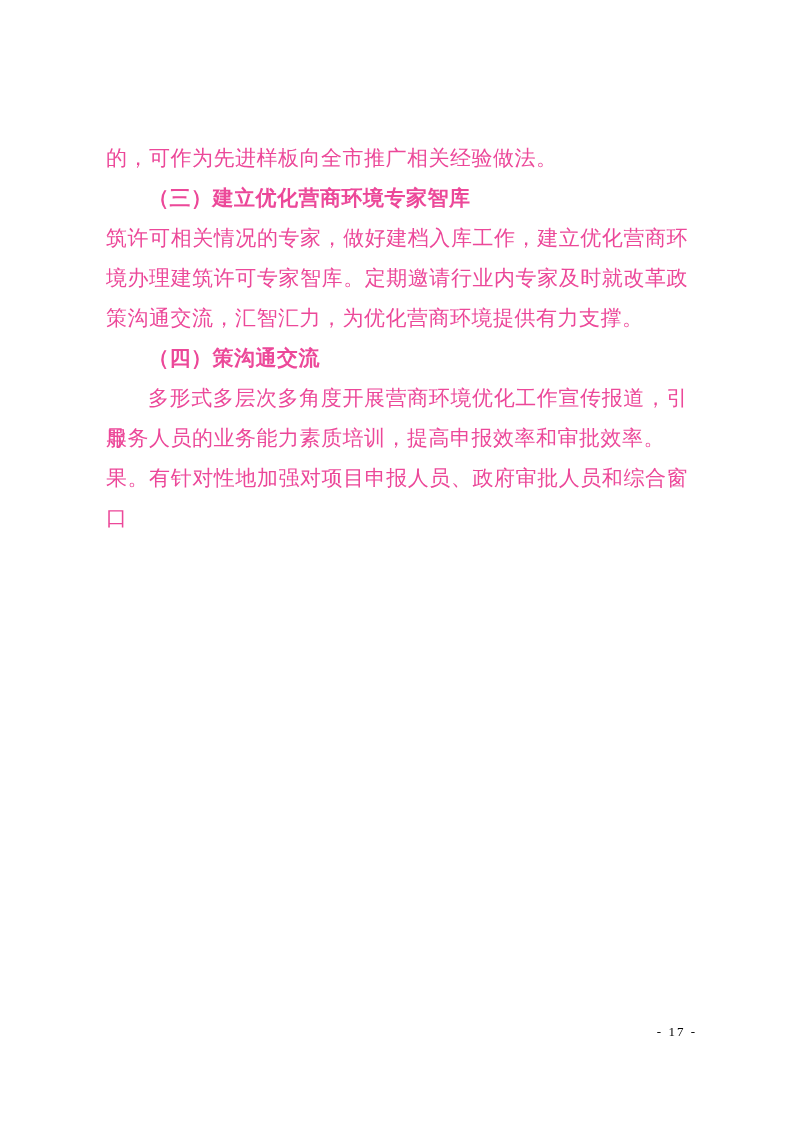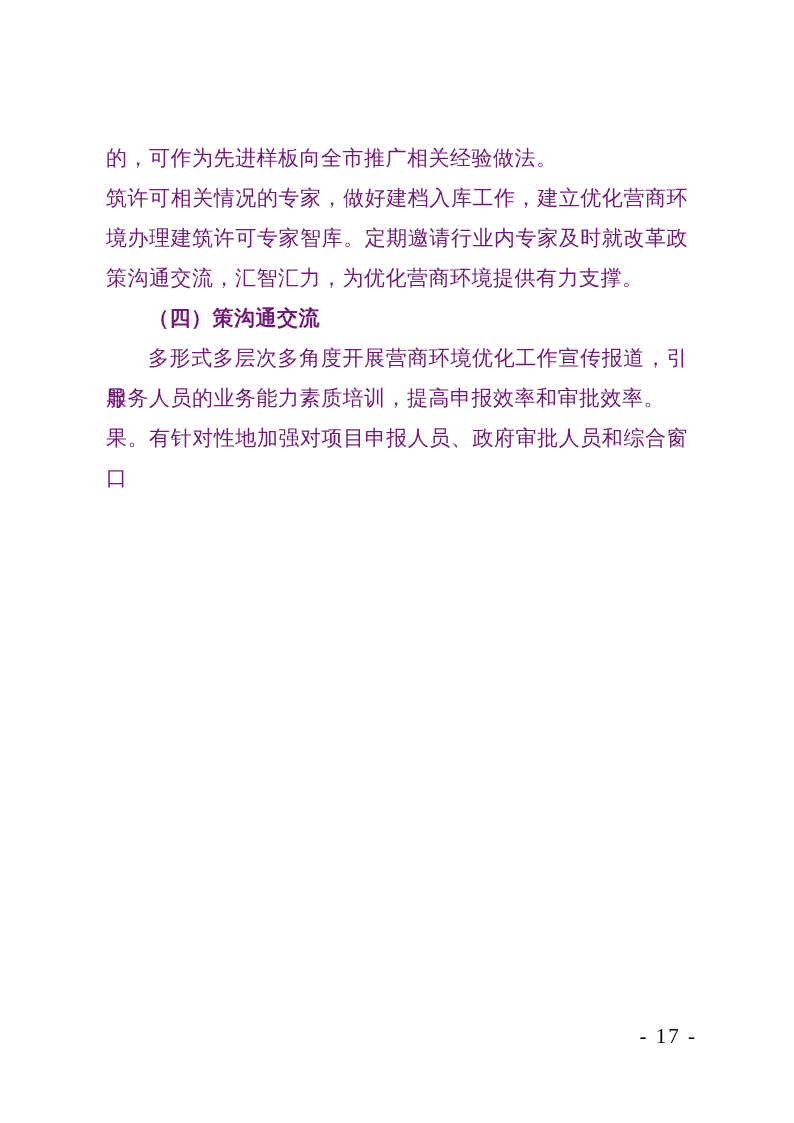--- a/index.html
+++ b/index.html
@@ -29,7 +29,7 @@
     height: 40px;
     letter-spacing: 0.5px;
     white-space: normal;
-    color: #701a75;
+    color: #ec4899;
     font-family: Liberation Serif, serif;
   }
   .line.heading {

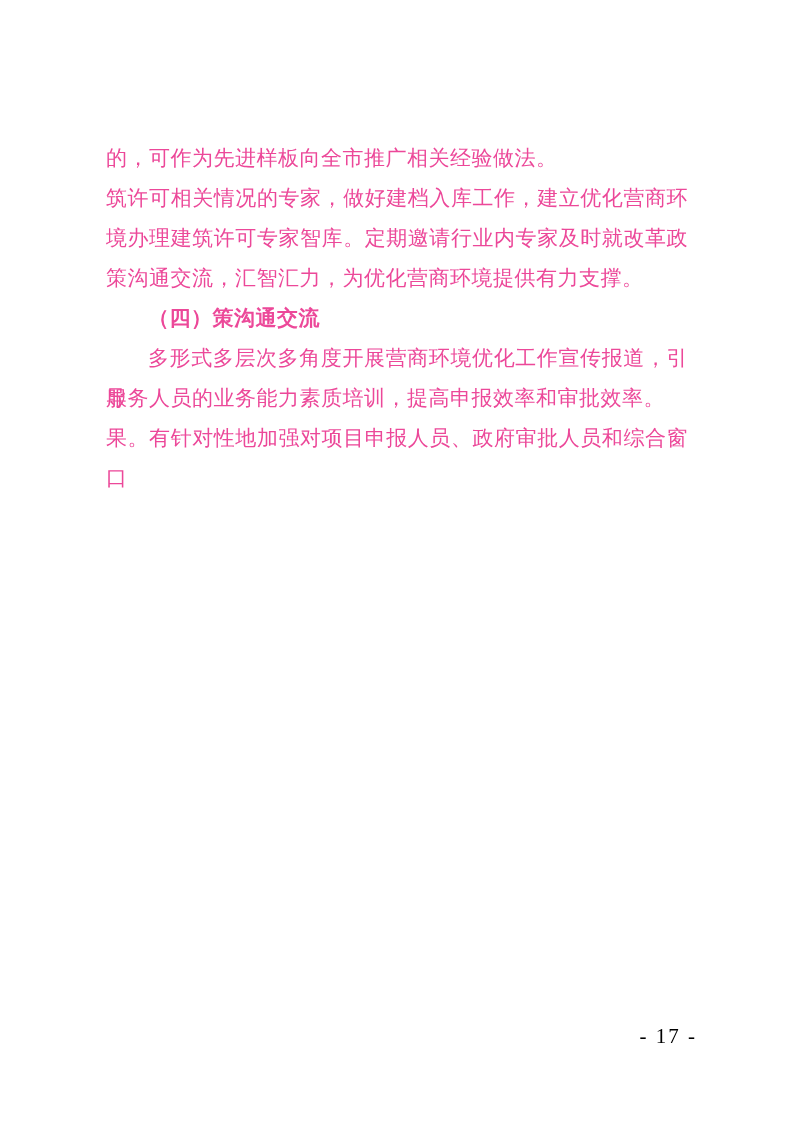--- a/index.html
+++ b/index.html
@@ -58,6 +58,7 @@
 <div class="page">
   <div class="content" id="doc-content">
       <div class="line">的，可作为先进样板向全市推广相关经验做法。</div>
+      <div class="line heading indent2">（三）建立优化营商环境专家智库</div>
       <div class="line justify">筑许可相关情况的专家，做好建档入库工作，建立优化营商环</div>
       <div class="line justify">境办理建筑许可专家智库。定期邀请行业内专家及时就改革政</div>
       <div class="line">策沟通交流，汇智汇力，为优化营商环境提供有力支撑。</div>

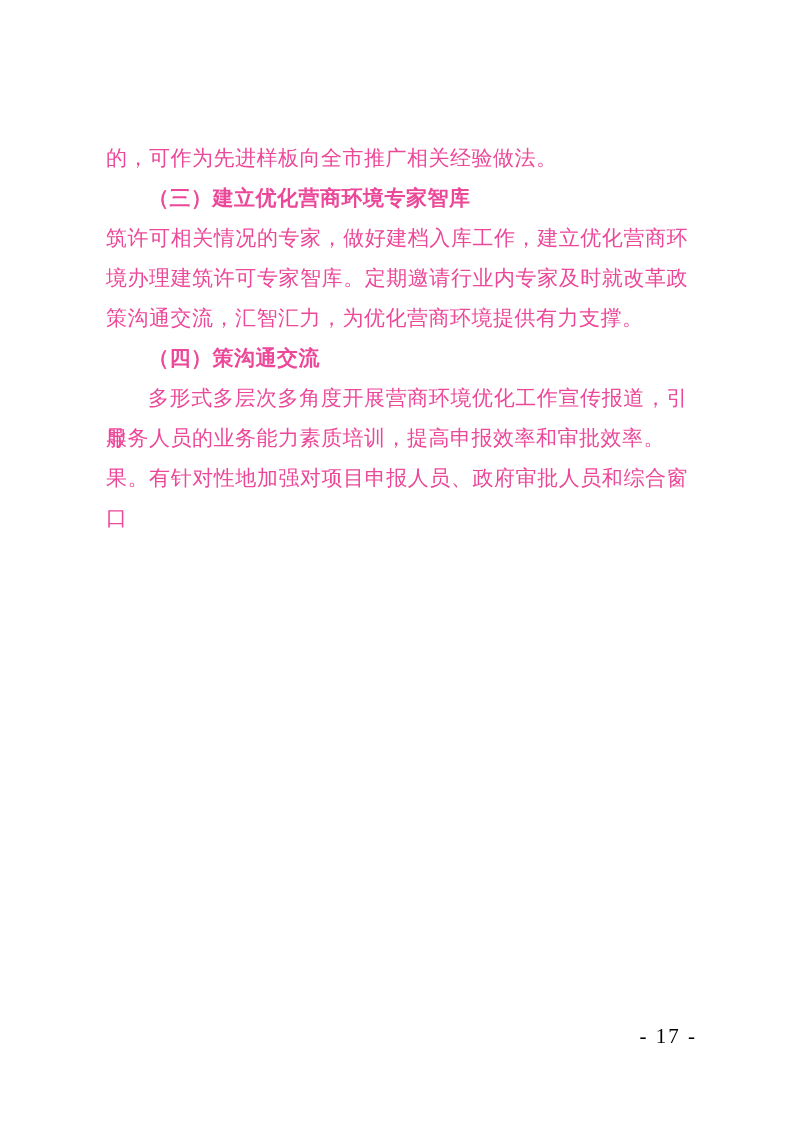--- a/index.html
+++ b/index.html
@@ -46,7 +46,7 @@
     position: absolute;
     top: 1024px;
     right: 97px;
-    font-size: 21px;
+    font-size: 13px;
     letter-spacing: 2px;
     color: #000000;
     font-family: "Liberation Serif", "DejaVu Serif", serif;

